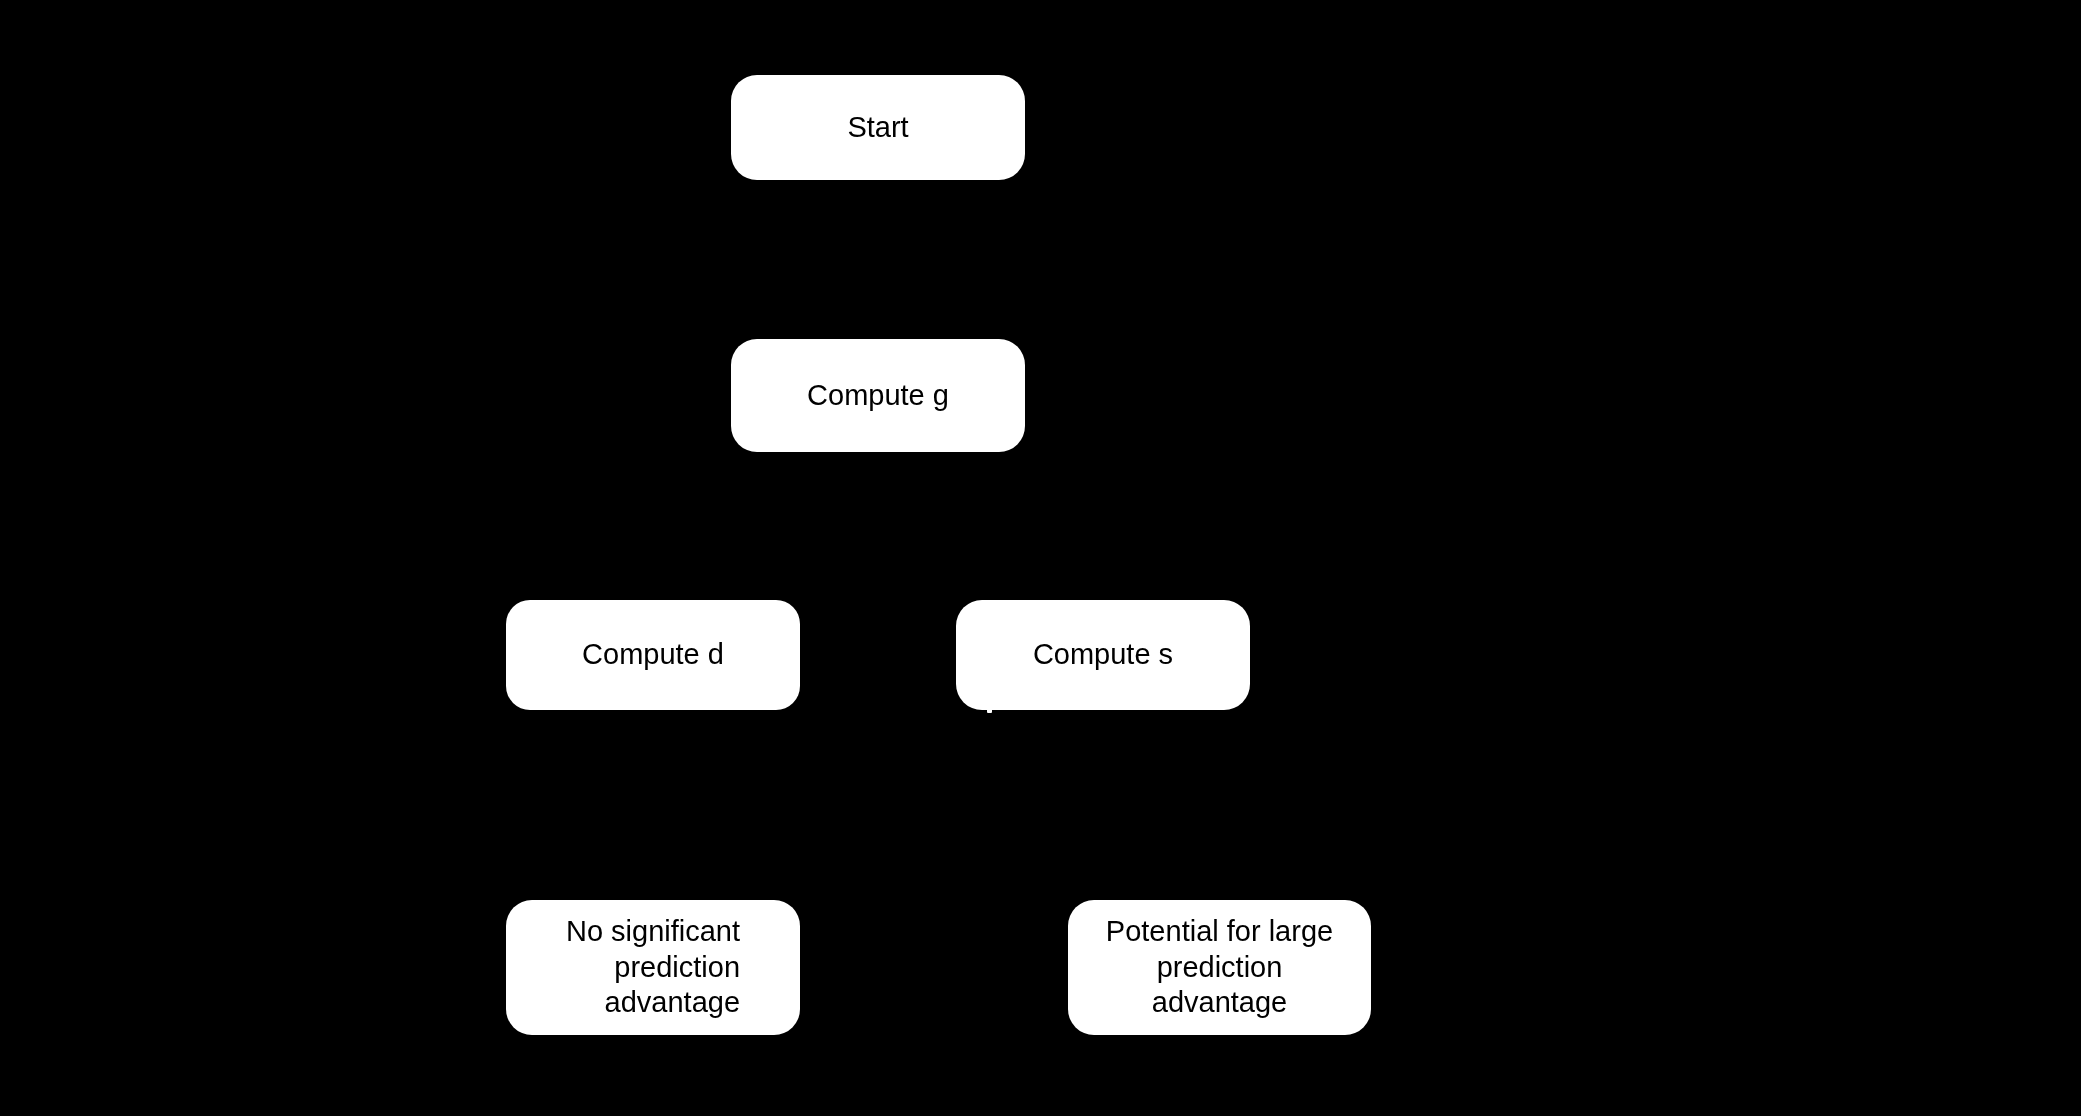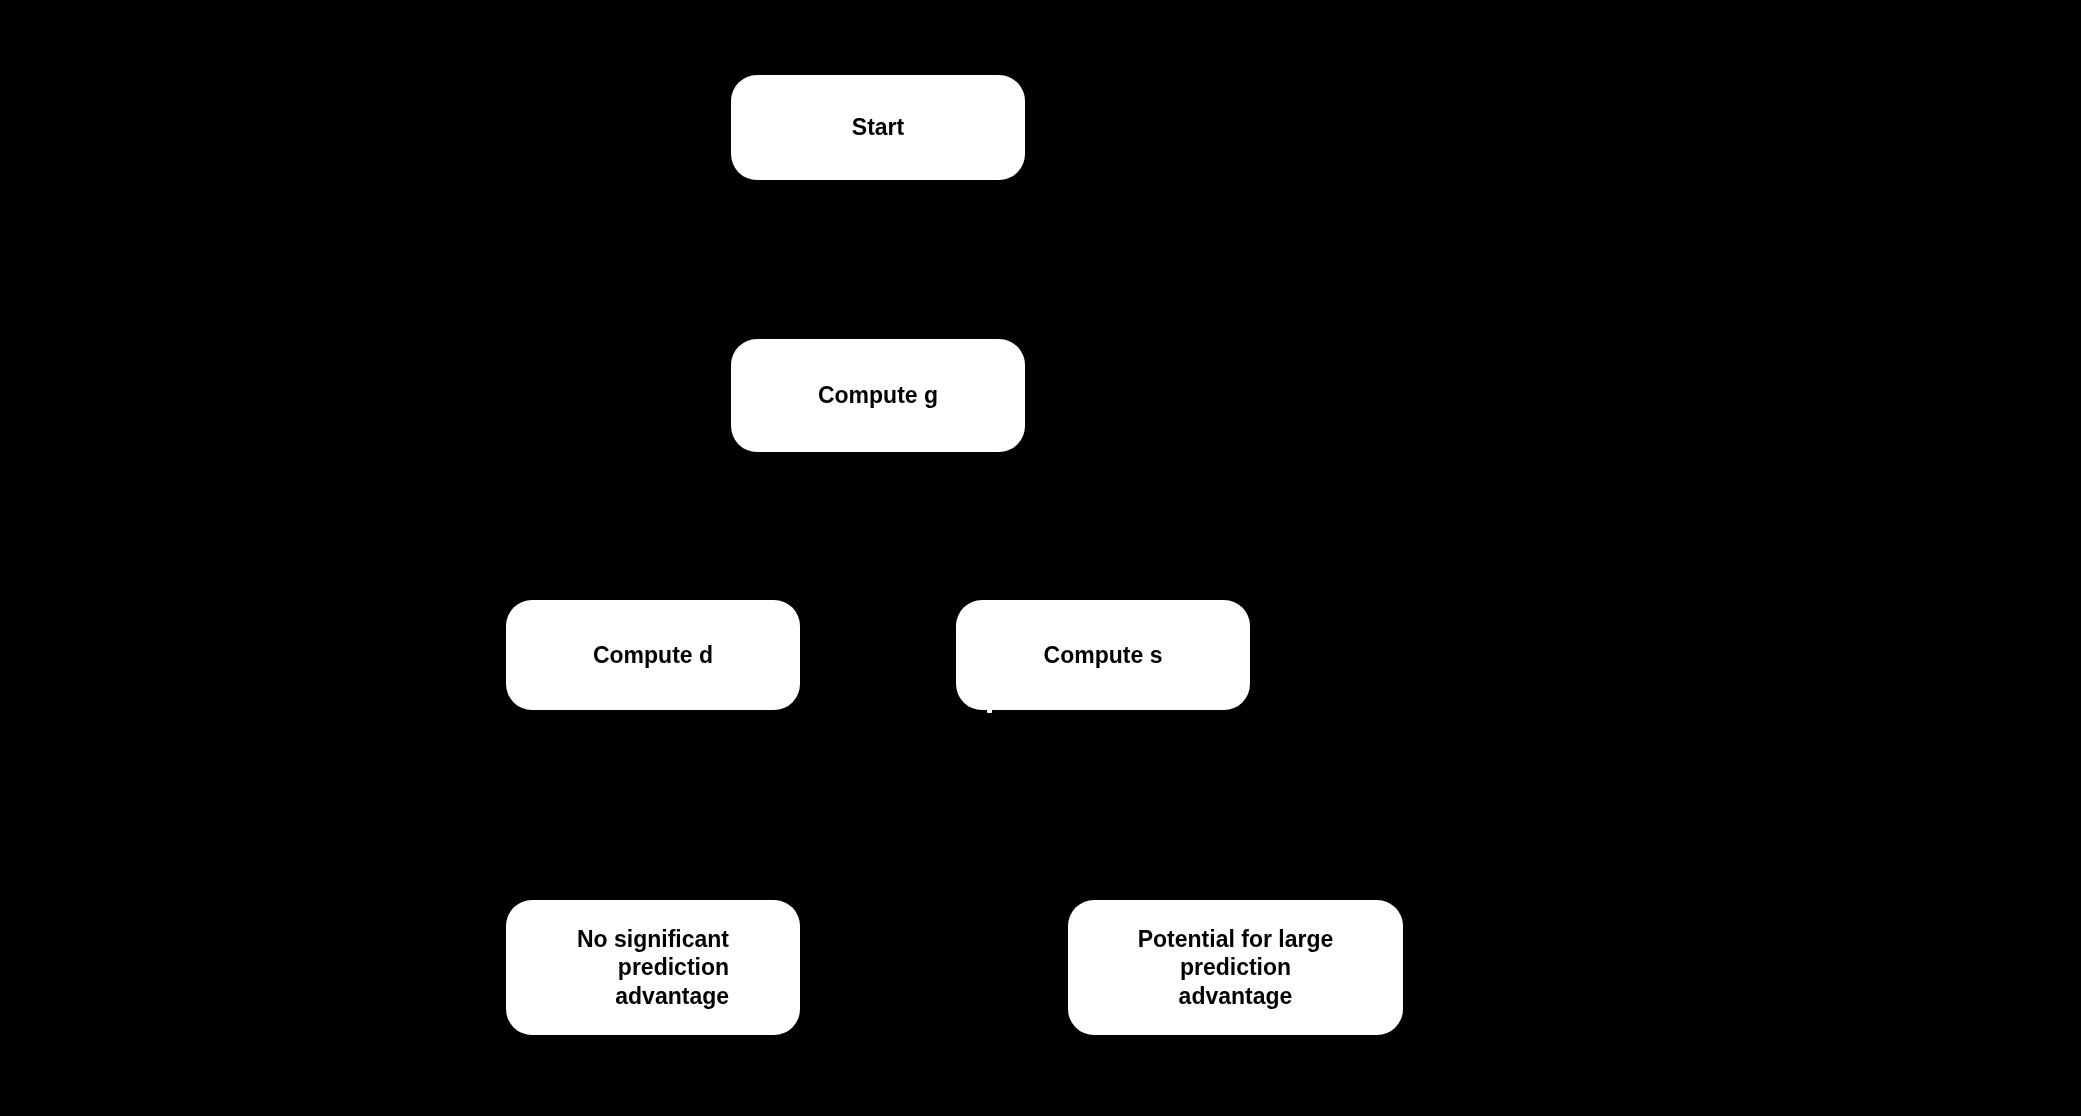--- a/index.html
+++ b/index.html
@@ -44,8 +44,8 @@
     justify-content: center;
     text-align: center;
     line-height: 1.22;
-    font-size: 23px;
-    font-weight: 700;
+    font-size: 29px;
+    font-weight: 400;
     padding: 4px 14px;
     -webkit-font-smoothing: antialiased;
   }

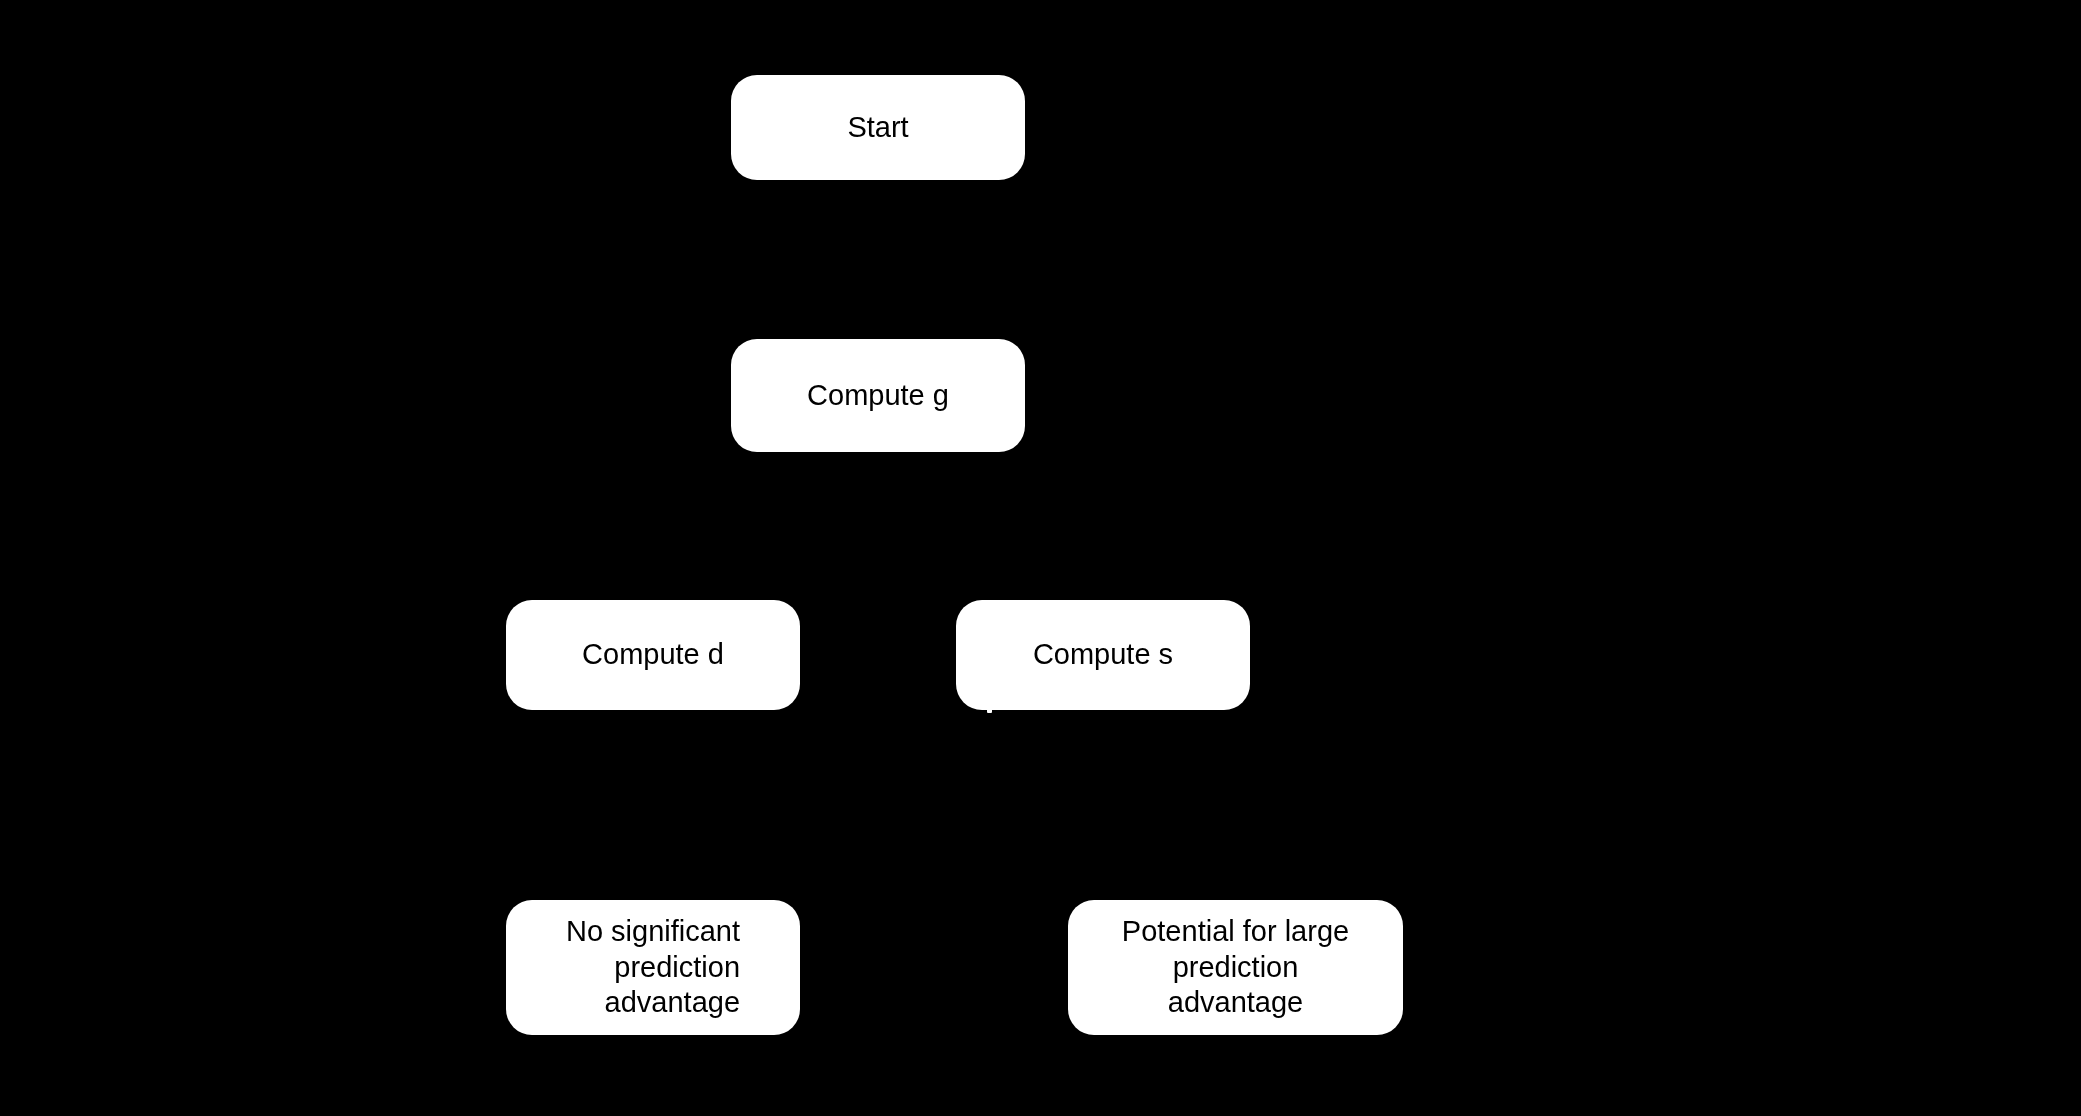--- a/index.html
+++ b/index.html
@@ -58,7 +58,7 @@
   
   #node-start      { left: 731px;  top: 75px;  width: 294px; height: 105px; }
   #node-compute-g  { left: 731px;  top: 297px; width: 294px; height: 113px; margin-top: 42px; }
-  #node-compute-d  { left: 506px;  top: 600px; width: 294px; height: 110px; }
+  #node-compute-d  { left: 506px;  top: 600px; width: 294px; height: 110px; border-radius: 24px; }
   #node-compute-s  { left: 956px;  top: 600px; width: 294px; height: 110px; }
   #node-no-advantage        { left: 506px;  top: 900px; width: 294px; height: 135px; text-align: right; }
   #node-potential-advantage { left: 1068px; top: 900px; width: 335px; height: 135px; }

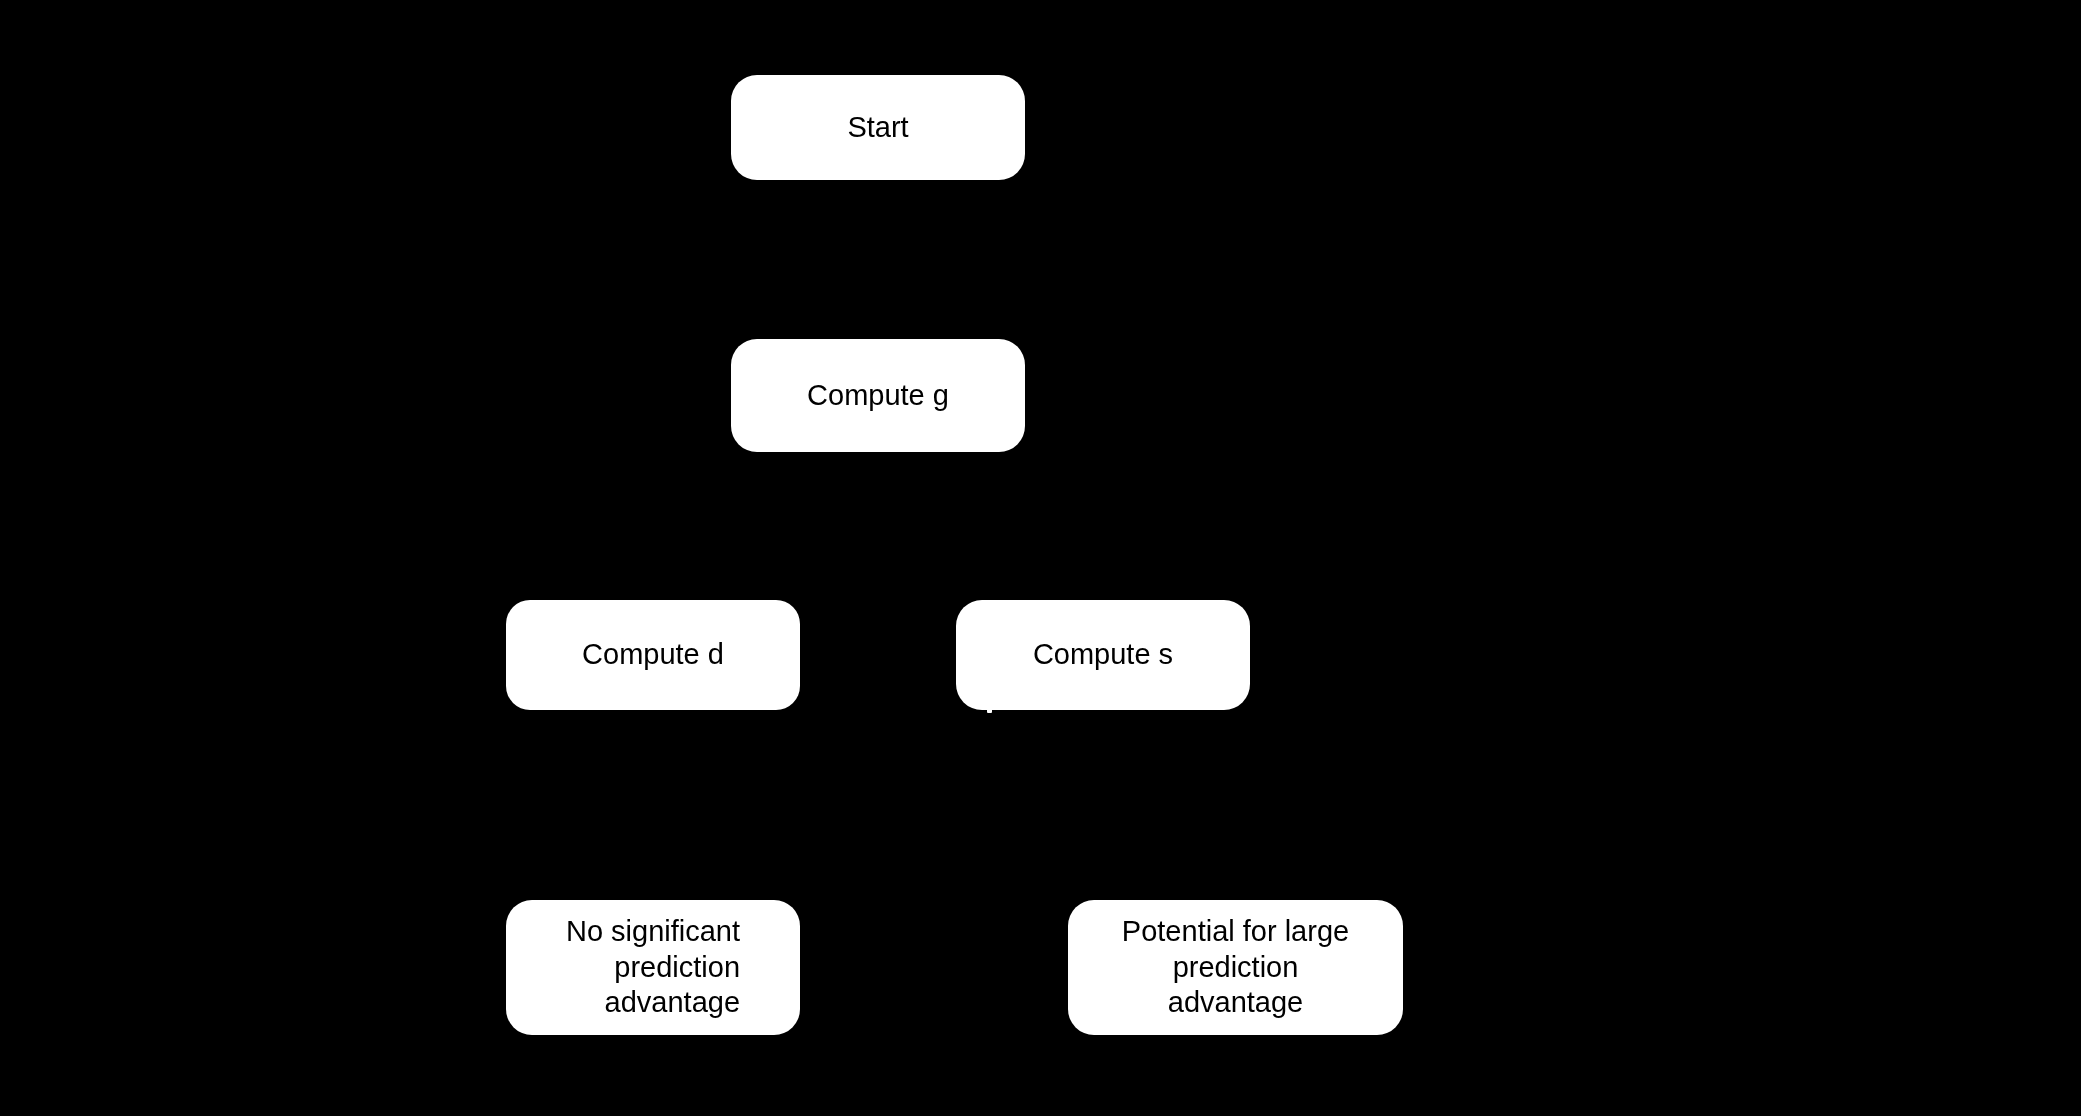--- a/index.html
+++ b/index.html
@@ -61,7 +61,7 @@
   #node-compute-d  { left: 506px;  top: 600px; width: 294px; height: 110px; border-radius: 24px; }
   #node-compute-s  { left: 956px;  top: 600px; width: 294px; height: 110px; }
   #node-no-advantage        { left: 506px;  top: 900px; width: 294px; height: 135px; text-align: right; }
-  #node-potential-advantage { left: 1068px; top: 900px; width: 335px; height: 135px; }
+  #node-potential-advantage { left: 1068px; top: 900px; width: 303px; height: 135px; }
 
   
   .notch {

